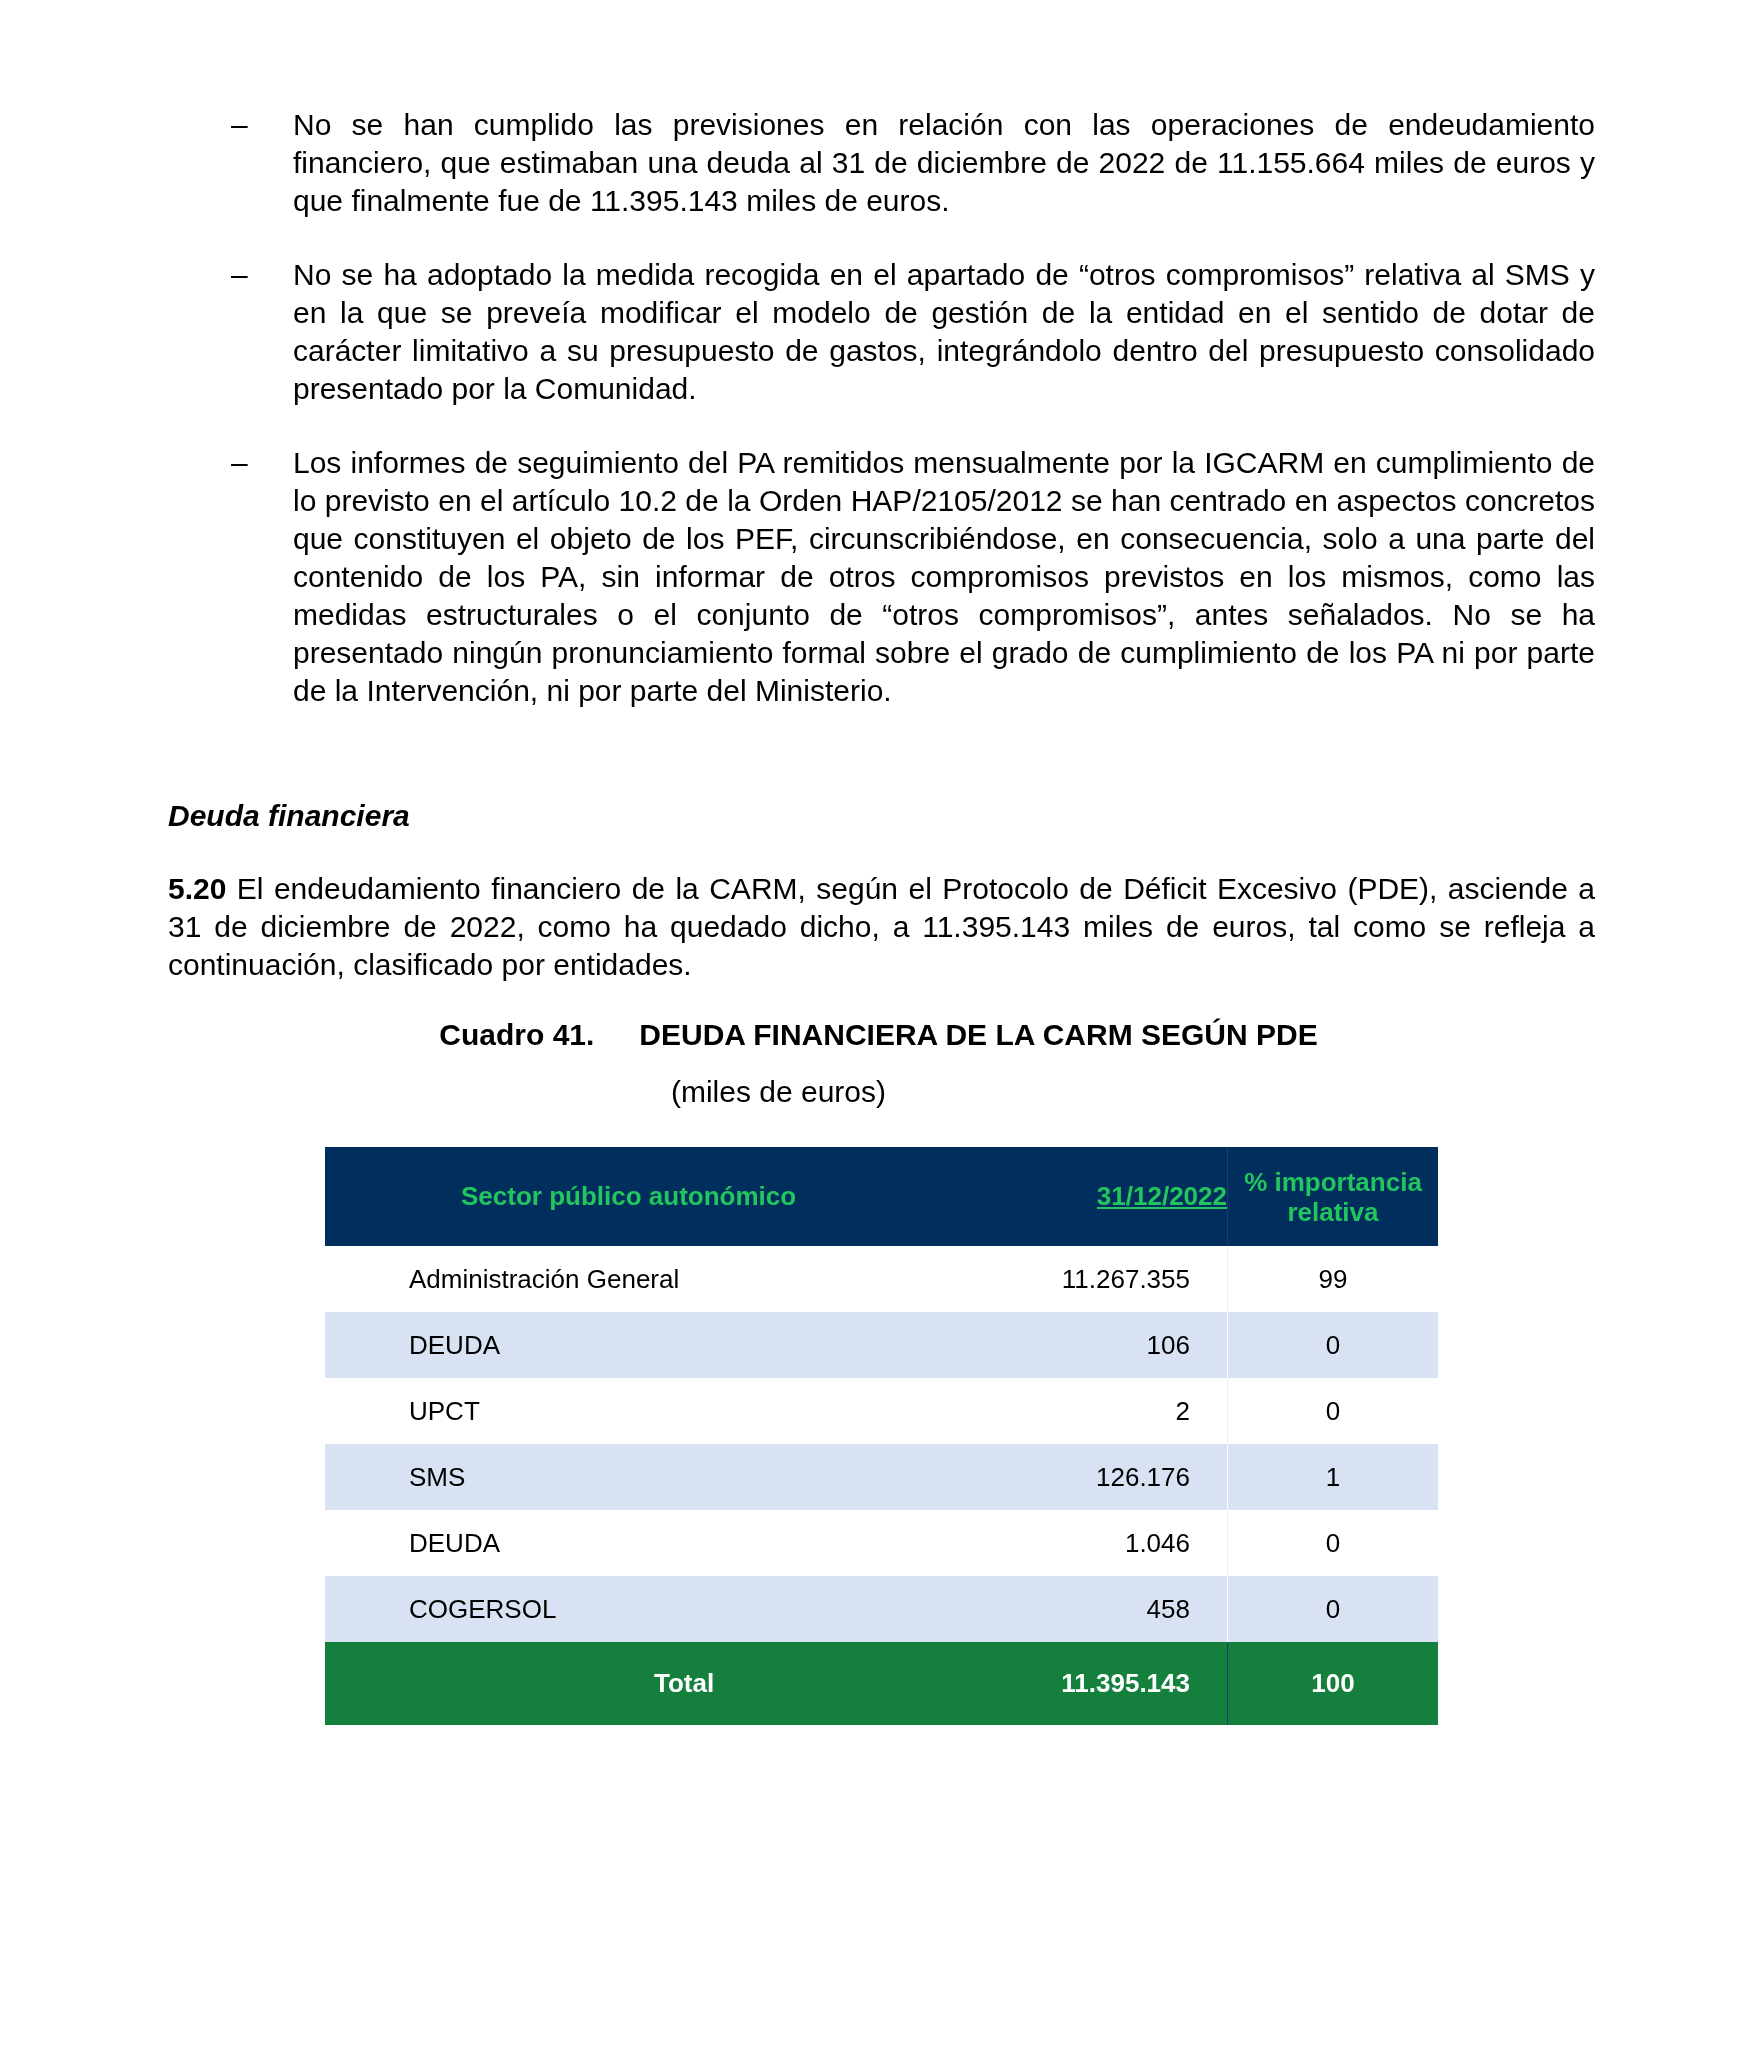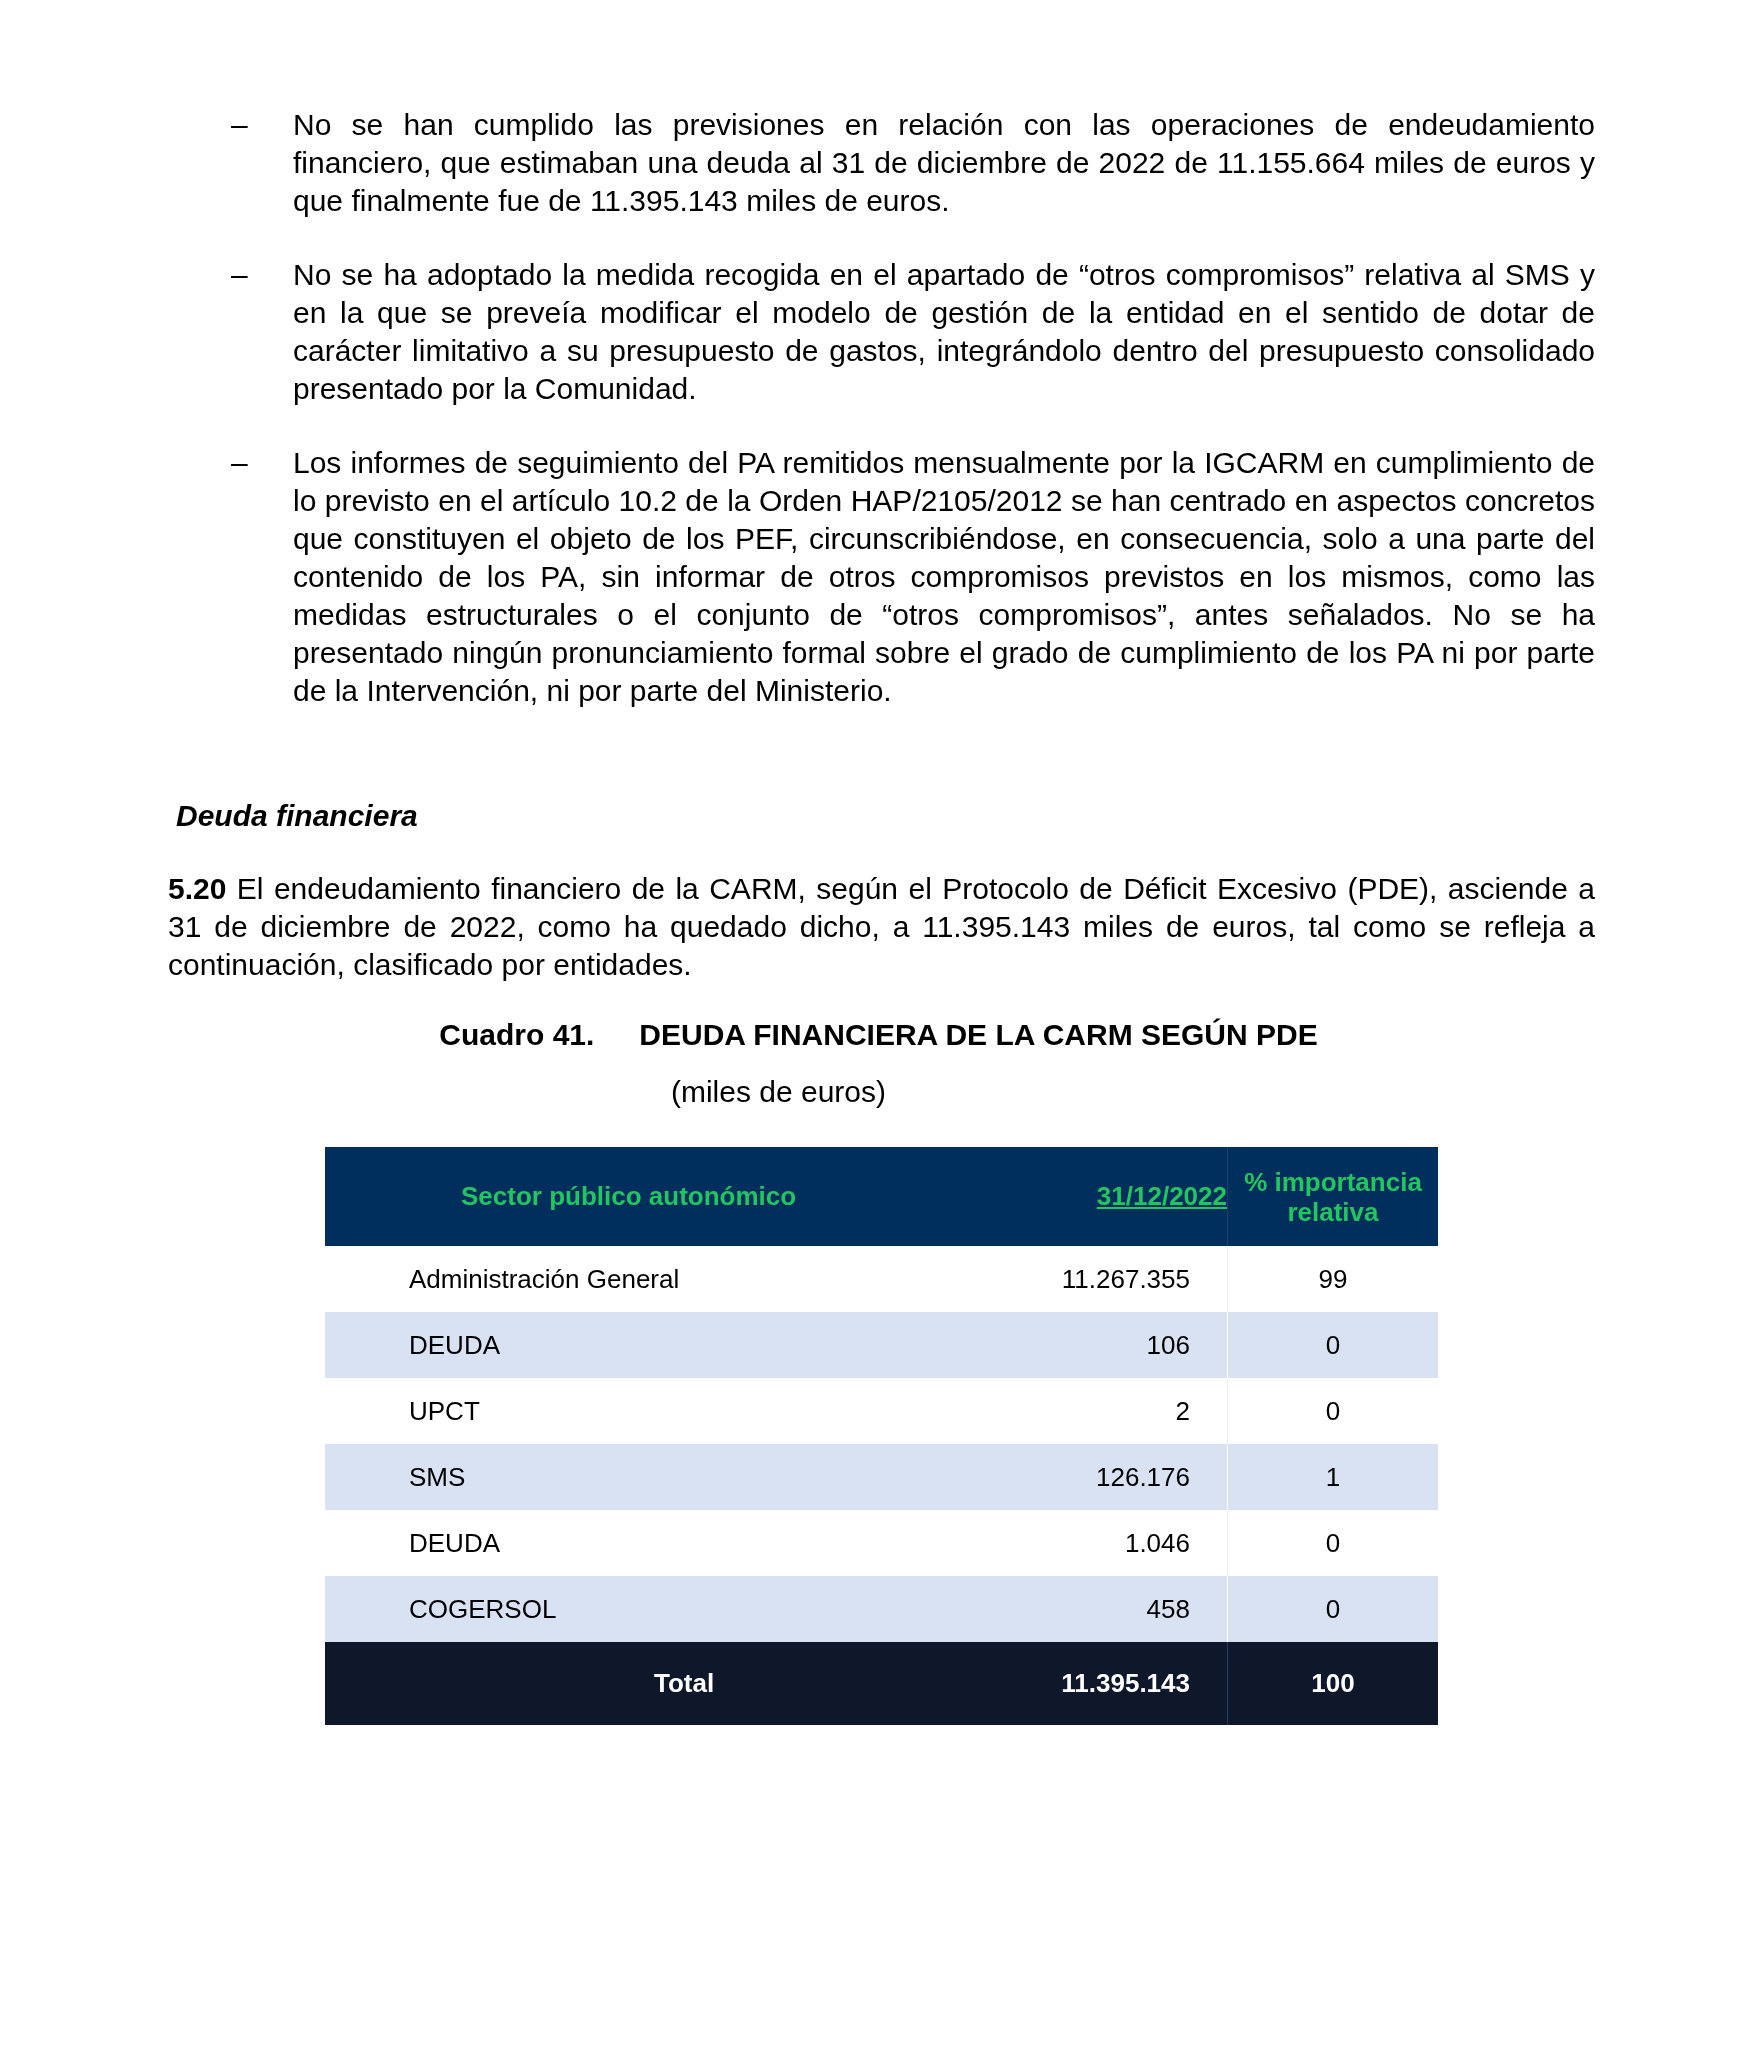--- a/index.html
+++ b/index.html
@@ -11,7 +11,7 @@
   .dash { width: 62px; flex: 0 0 62px; font-size: 30px; line-height: 38px; }
   .btext { flex: 1; font-size: 30px; line-height: 38px; text-align: justify; }
   .section-title { position: absolute; left: 168px; top: 799px; font-size: 30px;
-                   font-weight: bold; font-style: italic; margin-left: 8px; }
+                   font-weight: bold; font-style: italic; }
   .para { position: absolute; left: 168px; top: 870px; width: 1427px;
           font-size: 30px; line-height: 38px; text-align: justify; }
   .para b { font-weight: bold; }

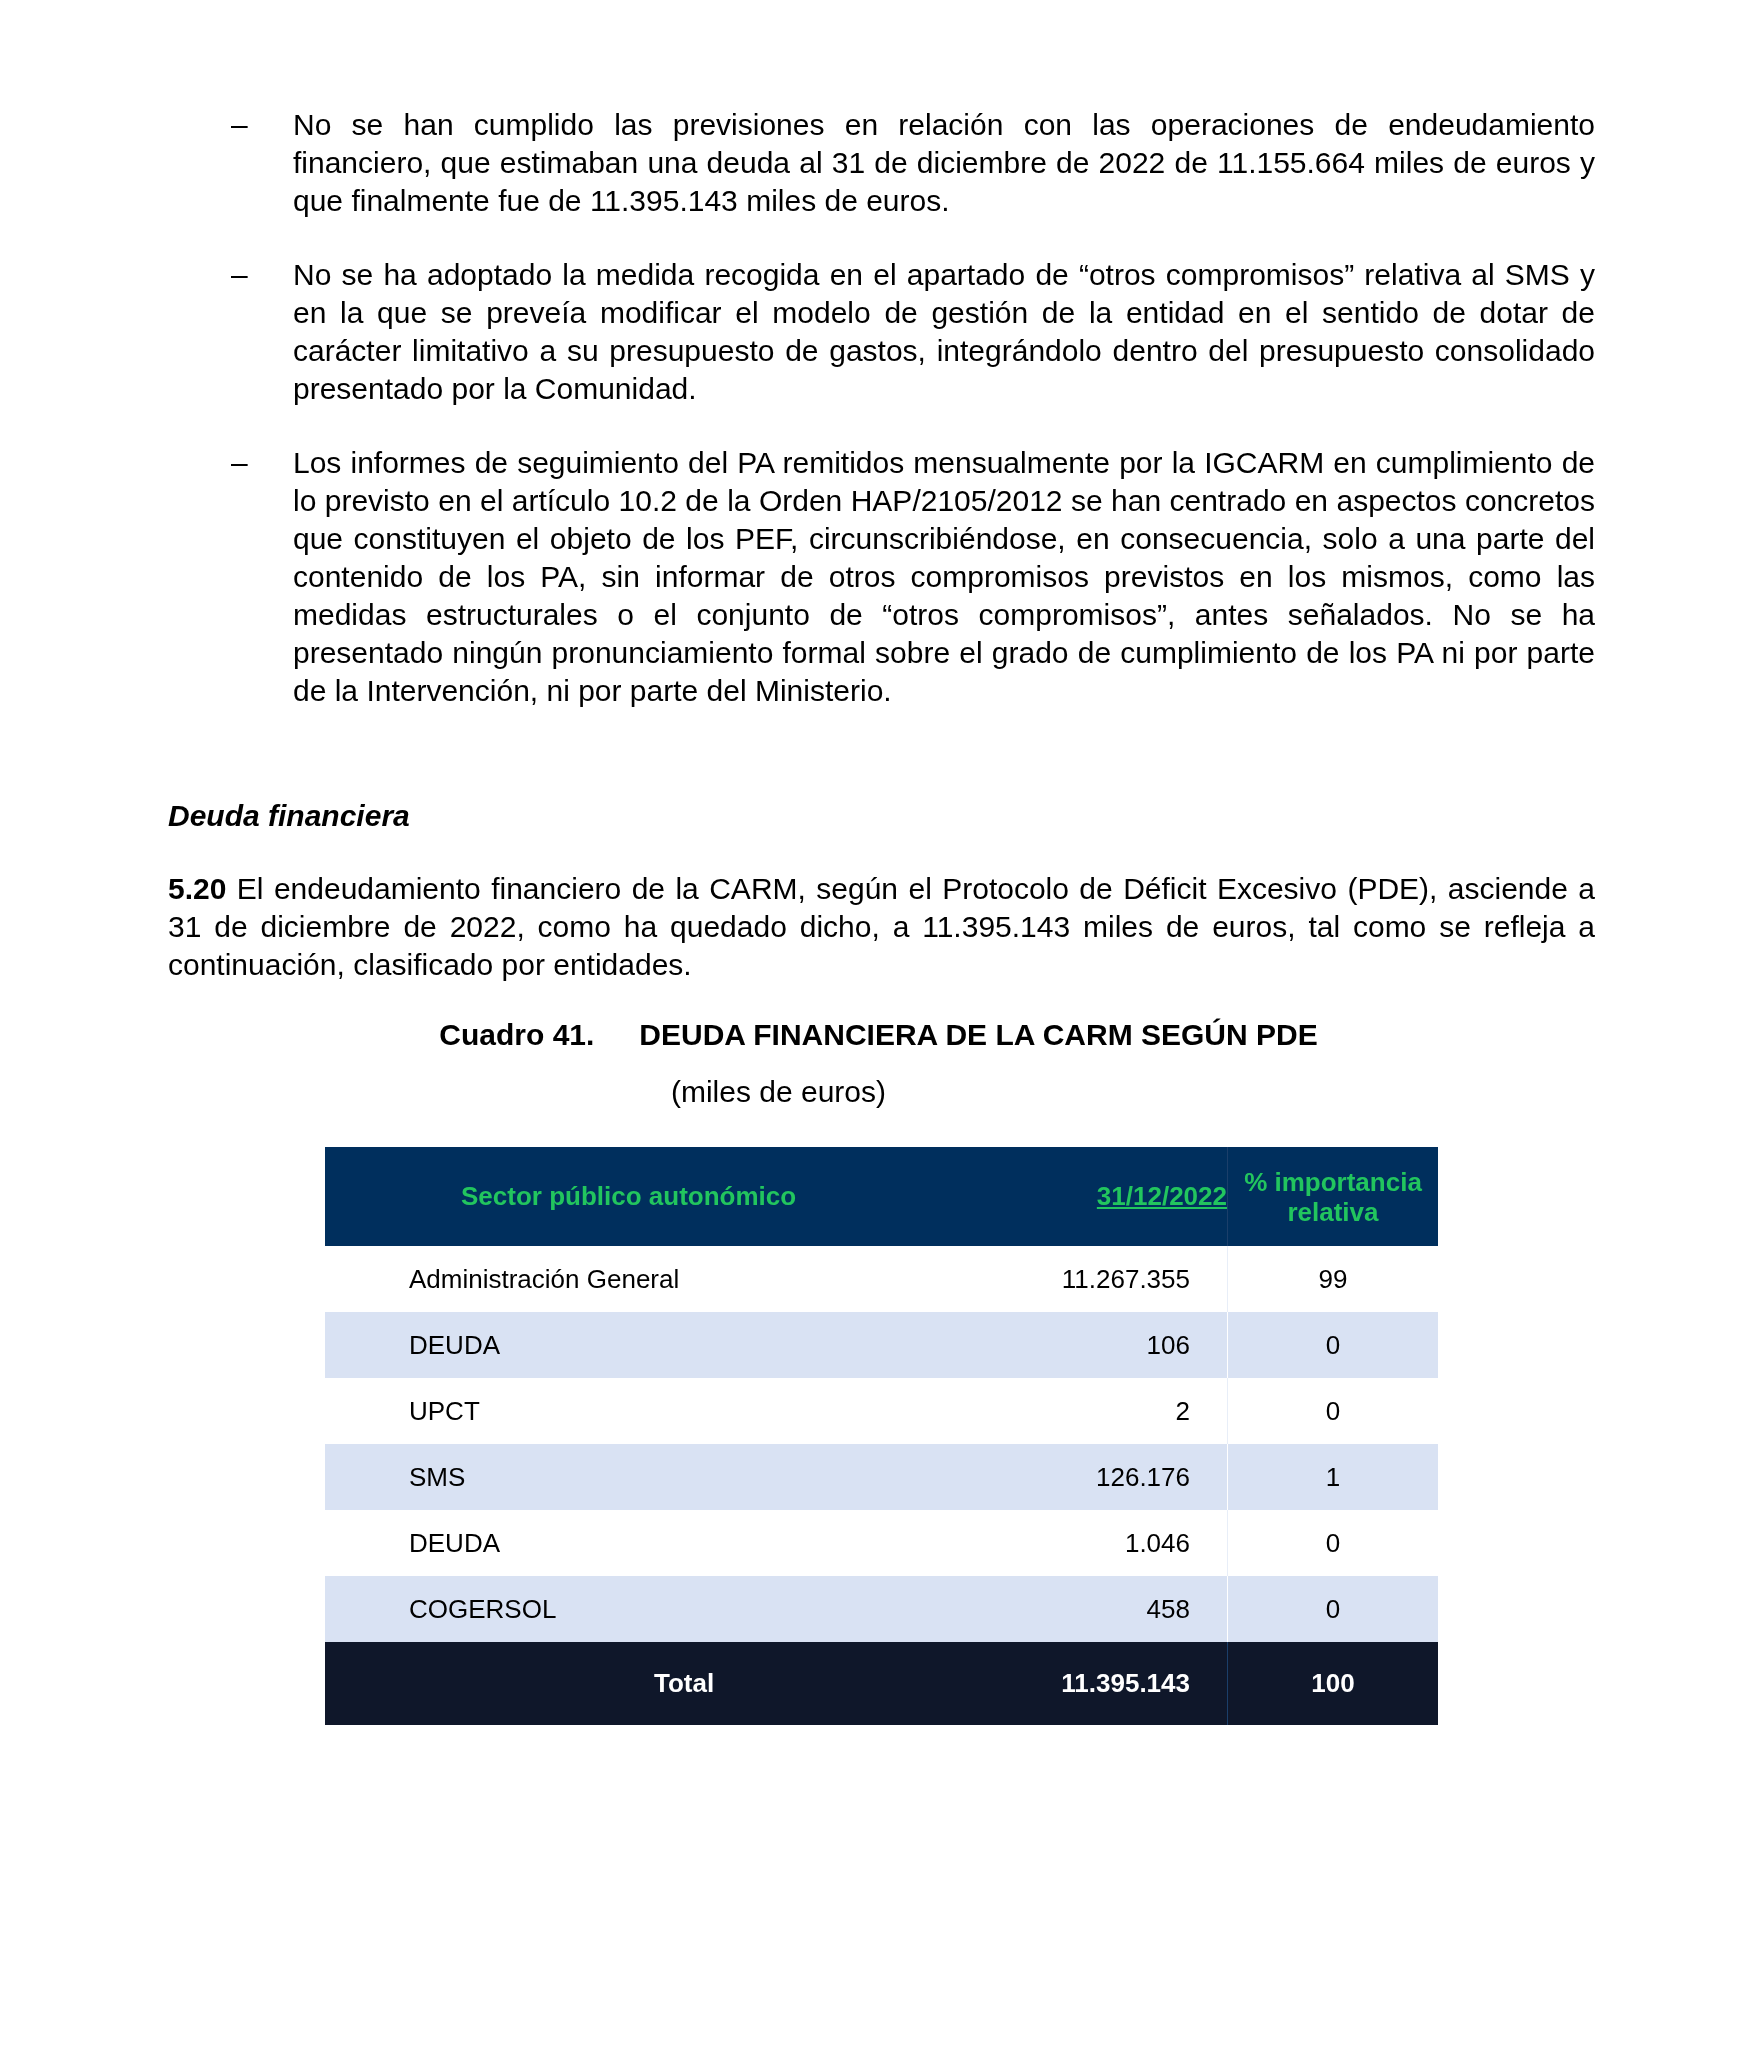--- a/index.html
+++ b/index.html
@@ -25,7 +25,7 @@
   table.t th { background: #002f5d; color: #22c55e; font-weight: bold; height: 99px; padding: 0; }
   table.t td { height: 66px; padding: 0; }
   table.t tr.alt td { background: #d9e2f3; }
-  table.t tr.total td { background: #0f172a; color: #fff; font-weight: bold; height: 83px; }
+  table.t tr.total td { background: #15803d; color: #fff; font-weight: bold; height: 83px; }
   .c1 { width: 881px; }
   .c3 { width: 231px; border-left: 0.8px solid #1b3f6a; }
   th.c1 { text-align: left; padding-left: 136px !important; }

